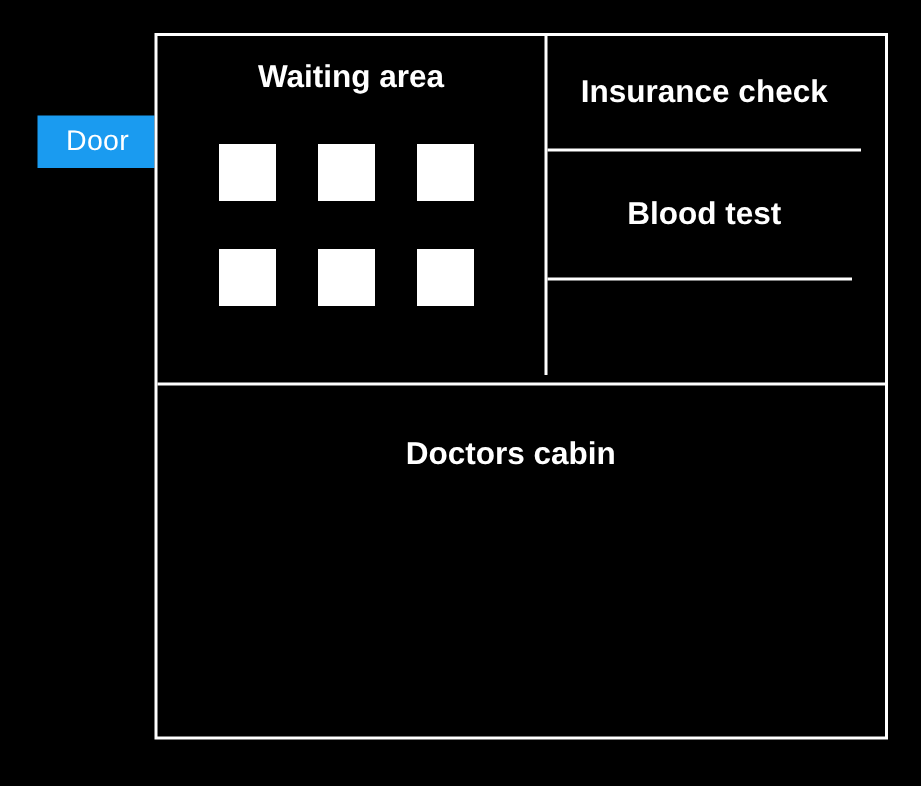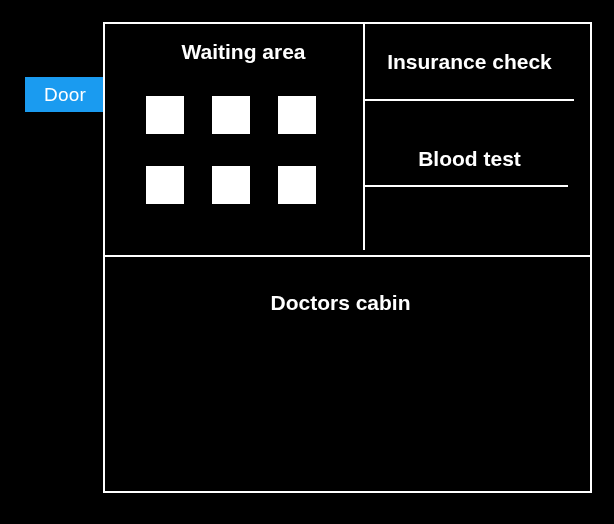--- a/index.html
+++ b/index.html
@@ -67,7 +67,6 @@
     top: 0;
     width: 258px;
     height: 231px;
-    padding-left: 19px;
   }
 
   .room-title {

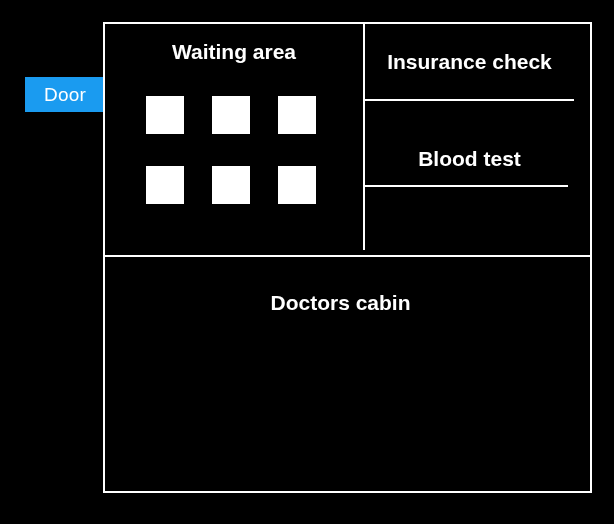--- a/index.html
+++ b/index.html
@@ -130,7 +130,7 @@
   }
 
   .service-room.insurance { top: 0;    height: 75px; }
-  .service-room.blood     { top: 77px; height: 84px; margin-top: 16px; }
+  .service-room.blood     { top: 77px; height: 84px; }
   .service-room.bp        { top: 163px; height: 68px; }
 
   .service-divider {

